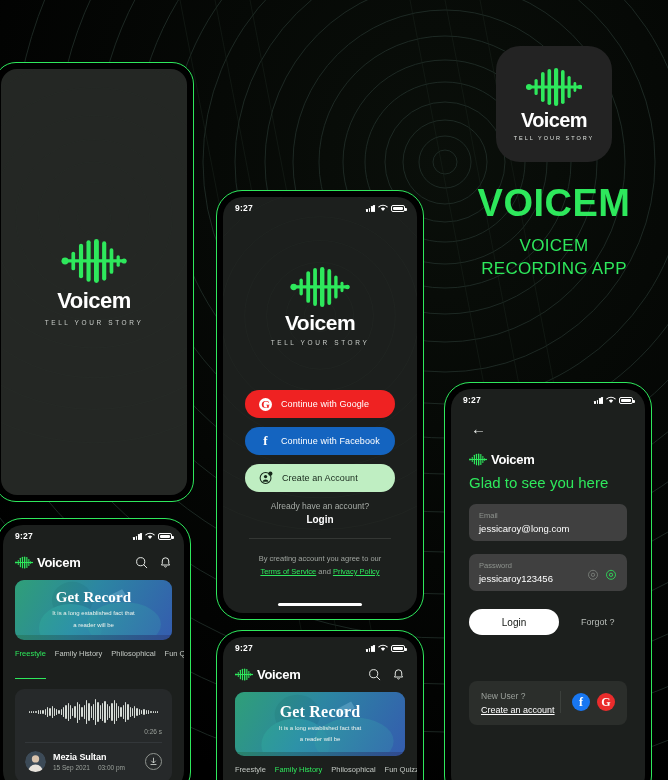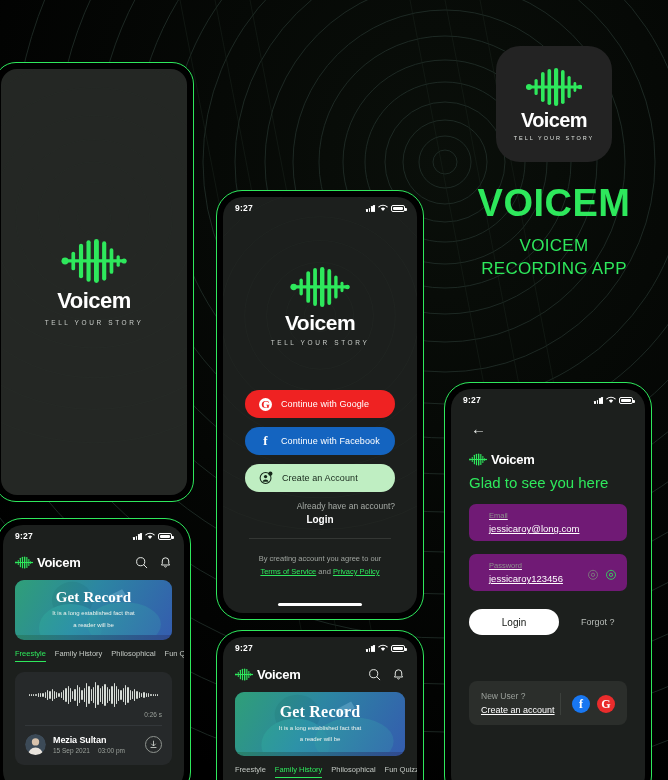--- a/index.html
+++ b/index.html
@@ -71,7 +71,7 @@
            font-weight:bold; font-size:11px; line-height:13px; text-align:center; font-family:"Liberation Serif",serif;}
   .ficon { width:13px; text-align:center; font-weight:bold; font-size:13px; color:#fff; font-family:"Liberation Serif",serif; }
   .cicon { width:14px; height:14px; }
-  .have { text-align:right; font-size:8.5px; color:#a6aba6; margin-top:8px; }
+  .have { text-align:center; font-size:8.5px; color:#a6aba6; margin-top:8px; }
   .loginlink { display:block; text-align:center; font-size:10px; font-weight:bold; color:#fff; margin-top:3px; cursor:pointer; }
   .divider { height:1px; background:#343734; margin:13px 4px 0 4px; }
   .legal { text-align:center; font-size:7.5px; color:#9fa49f; margin-top:14px; line-height:1.7; }

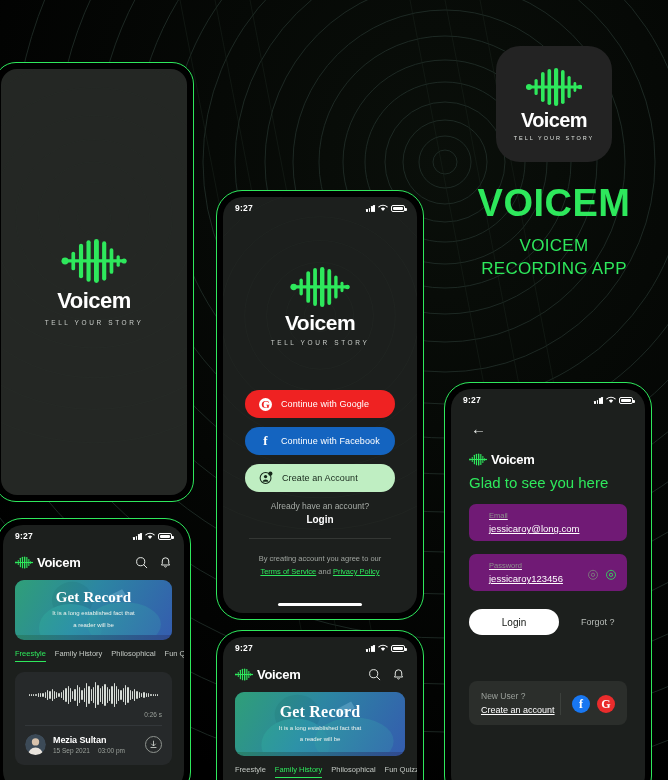--- a/index.html
+++ b/index.html
@@ -86,7 +86,7 @@
   .inline-logo .nm { font-size:13px; font-weight:bold; letter-spacing:-.3px; }
   .lg-title { font-size:14.5px; font-weight:bold; line-height:1.3; margin-top:14px; letter-spacing:-.2px; }
   .lg-sub { font-size:15px; color:#2ee85c; margin-top:7px; }
-  .field { background:#701a75; border-radius:7px; padding:7px 20px; margin-top:13px; position:relative;text-decoration:underline; }
+  .field { background:#404040; border-radius:7px; padding:7px 10px; margin-top:13px; position:relative; }
   .field .lbl { font-size:7.5px; color:#8d928d; }
   .field .val { font-size:9.5px; color:#fff; margin-top:3px; }
   .eyes { position:absolute; right:10px; top:50%; transform:translateY(-35%); display:flex; gap:6px; }

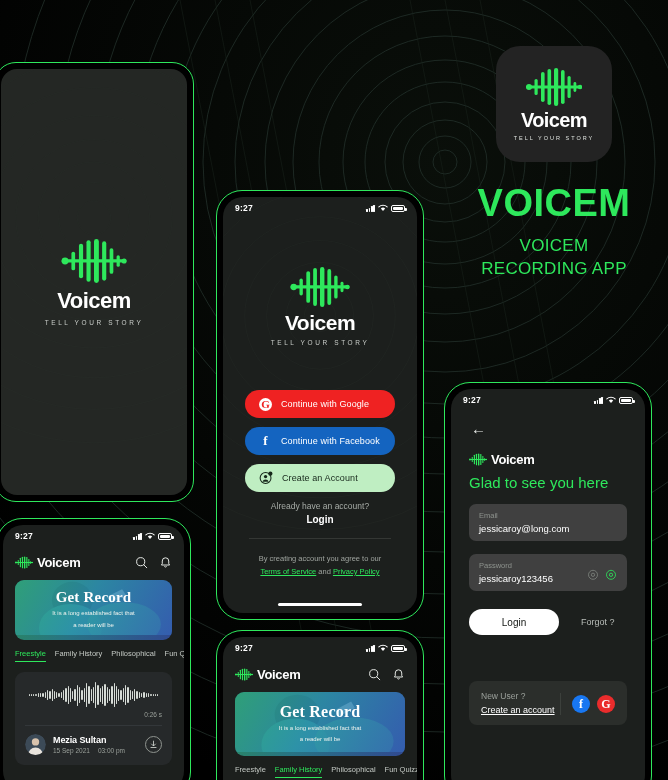--- a/index.html
+++ b/index.html
@@ -121,7 +121,7 @@
   .banner .t1 { font-family:"Liberation Serif", serif; font-size:15px; font-weight:bold; color:#fff; letter-spacing:.2px; }
   .banner .t2 { font-size:6px; color:#eef3ee; line-height:1.9; margin-top:2px; }
   .tabs { display:flex; gap:9px; margin-top:9px; font-size:7.5px; color:#c4c9c4; }
-  .tabs span { cursor:pointer; padding-bottom:3px; white-space:nowrap; }
+  .tabs span { cursor:pointer; padding-bottom:20px; white-space:nowrap; }
   .tabs span.on { color:#2ee85c; border-bottom:1.5px solid #2ee85c; }
   .reccard { background:#26292a; border-radius:9px; margin-top:10px; padding:10px 10px 0 10px; }
   .wave { height:26px; display:flex; align-items:center; justify-content:center; gap:1px; }

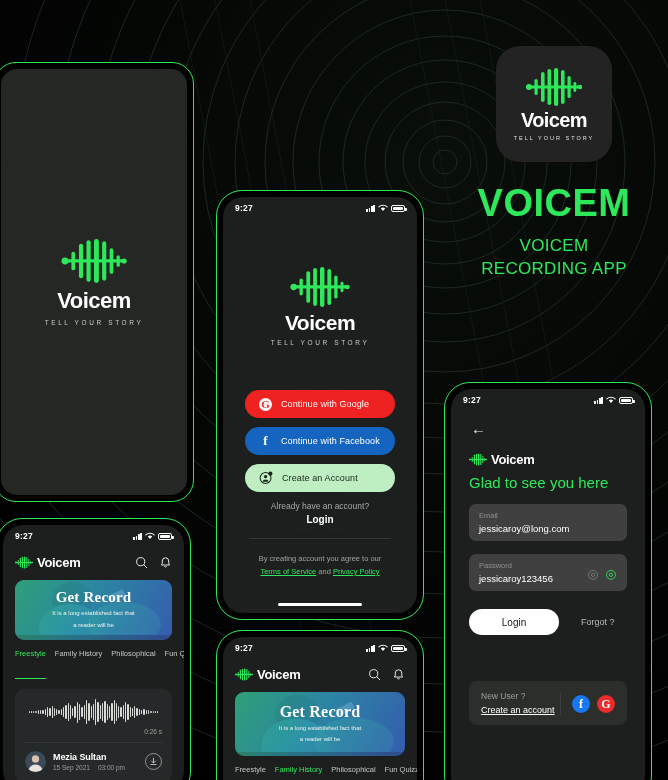--- a/index.html
+++ b/index.html
@@ -95,7 +95,7 @@
                font-size:10px; display:flex; align-items:center; justify-content:center; cursor:pointer; }
   .forgot { font-size:9px; color:#b8bdb8; cursor:pointer; }
   .newuser { background:#2b2e2b; border-radius:8px; padding:10px 12px; margin-top:46px;
-             display:flex; align-items:flex-end; justify-content:space-between; }
+             display:flex; align-items:flex-start; justify-content:space-between; }
   .nu-l .q { font-size:8.5px; color:#9ba09b; }
   .nu-l .ca { font-size:9px; color:#fff; text-decoration:underline; margin-top:4px; cursor:pointer; }
   .socials { display:flex; gap:7px; align-items:center; }

